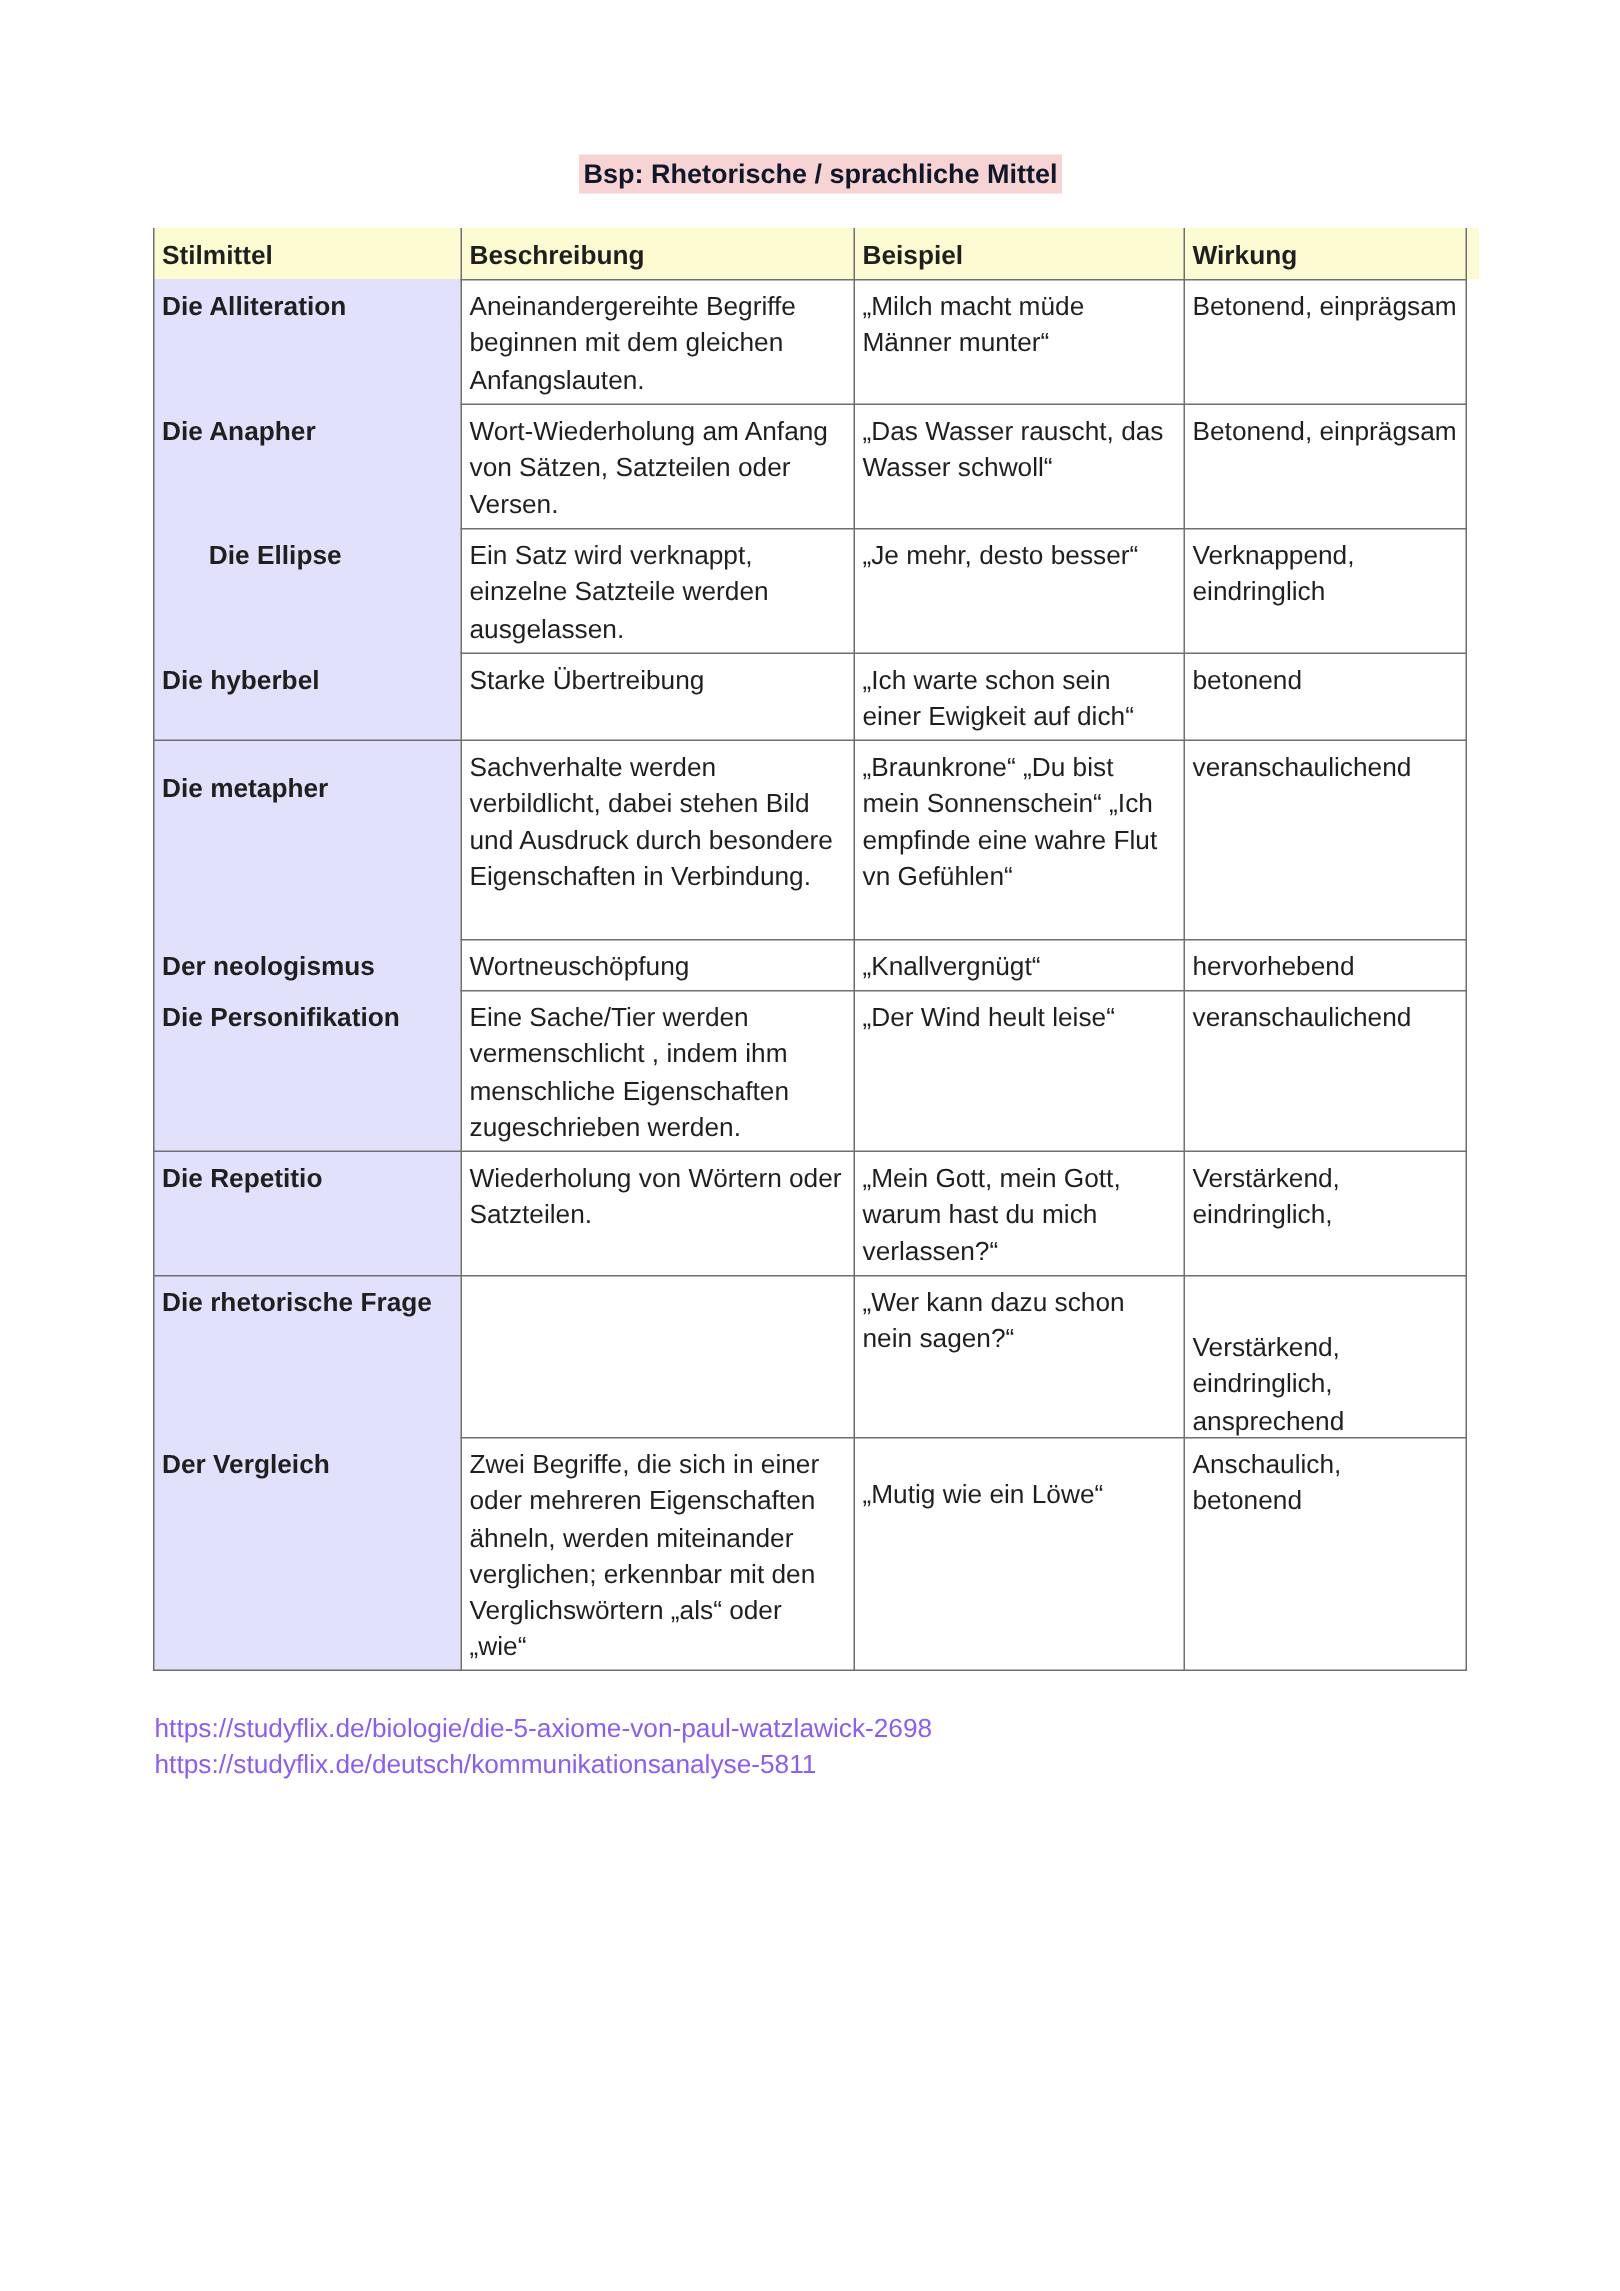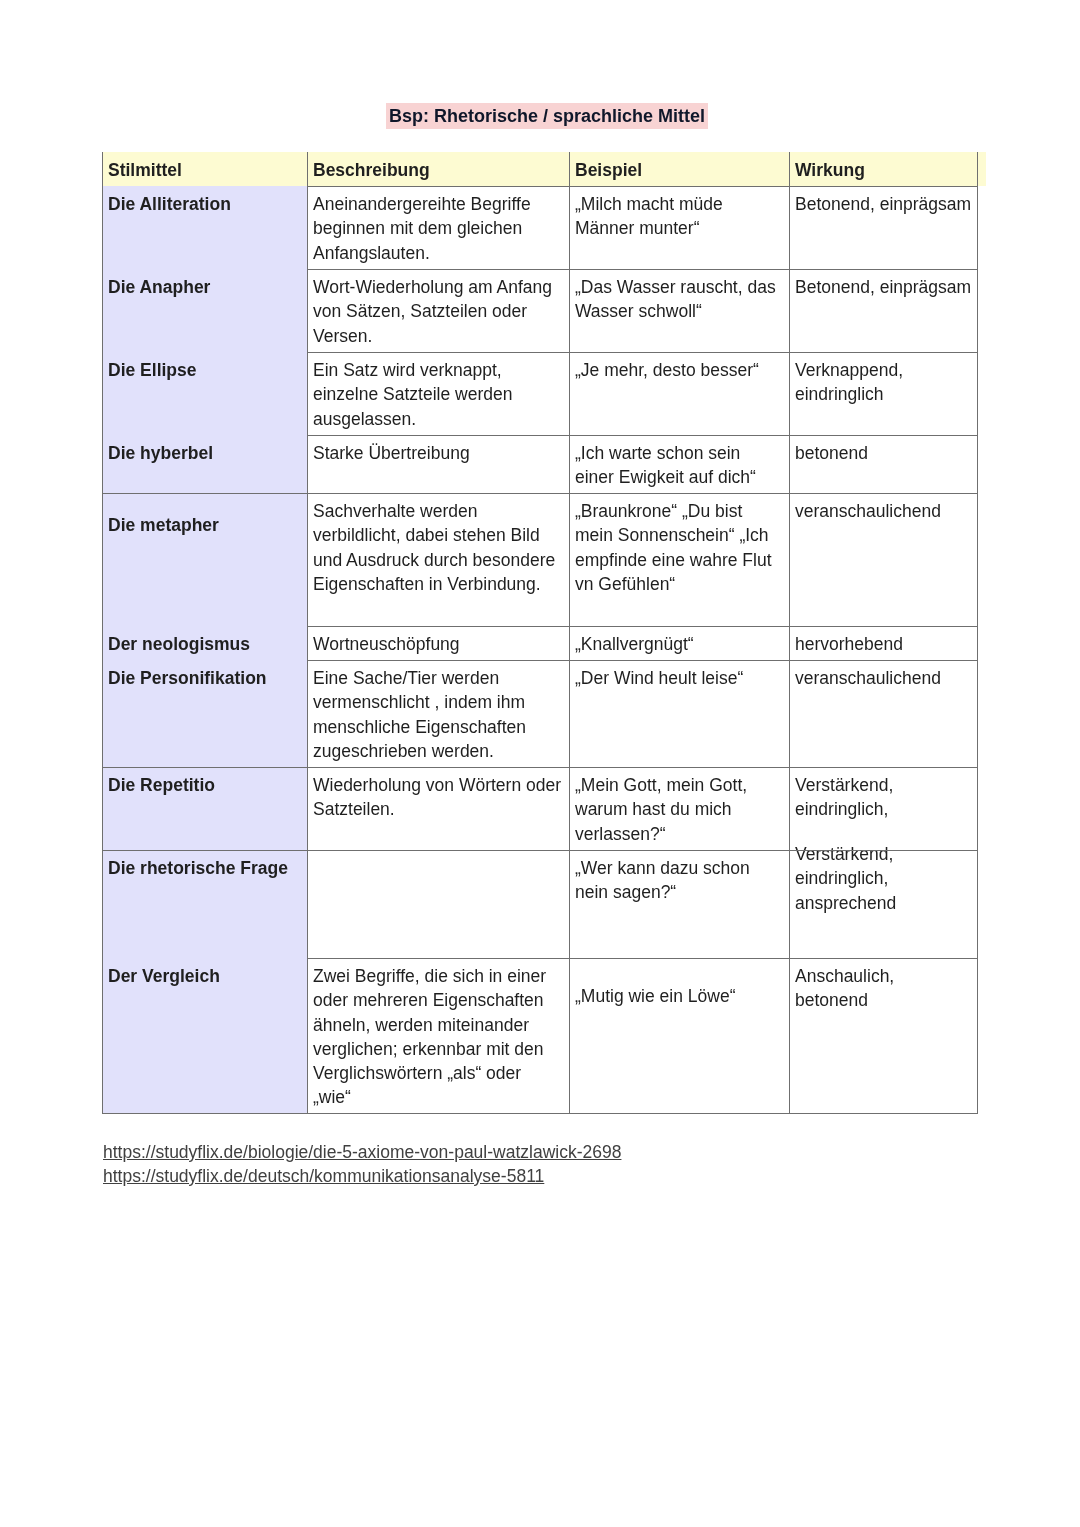--- a/index.html
+++ b/index.html
@@ -50,7 +50,7 @@
   <div class="cell" style="left:467px;top:117px;width:220px;">„Das Wasser rauscht, das Wasser schwoll“</div>
   <div class="cell" style="left:687px;top:117px;width:189px;">Betonend, einprägsam</div>
 
-  <div class="cell lav" style="left:0;top:200px;width:163px;">Die Ellipse</div>
+  <div class="cell lav" style="left:0;top:200px;width:163px;text-align:center;">Die Ellipse</div>
   <div class="cell" style="left:205px;top:200px;width:262px;">Ein Satz wird verknappt, einzelne Satzteile werden ausgelassen.</div>
   <div class="cell" style="left:467px;top:200px;width:220px;">„Je mehr, desto besser“</div>
   <div class="cell" style="left:687px;top:200px;width:189px;">Verknappend, eindringlich</div>

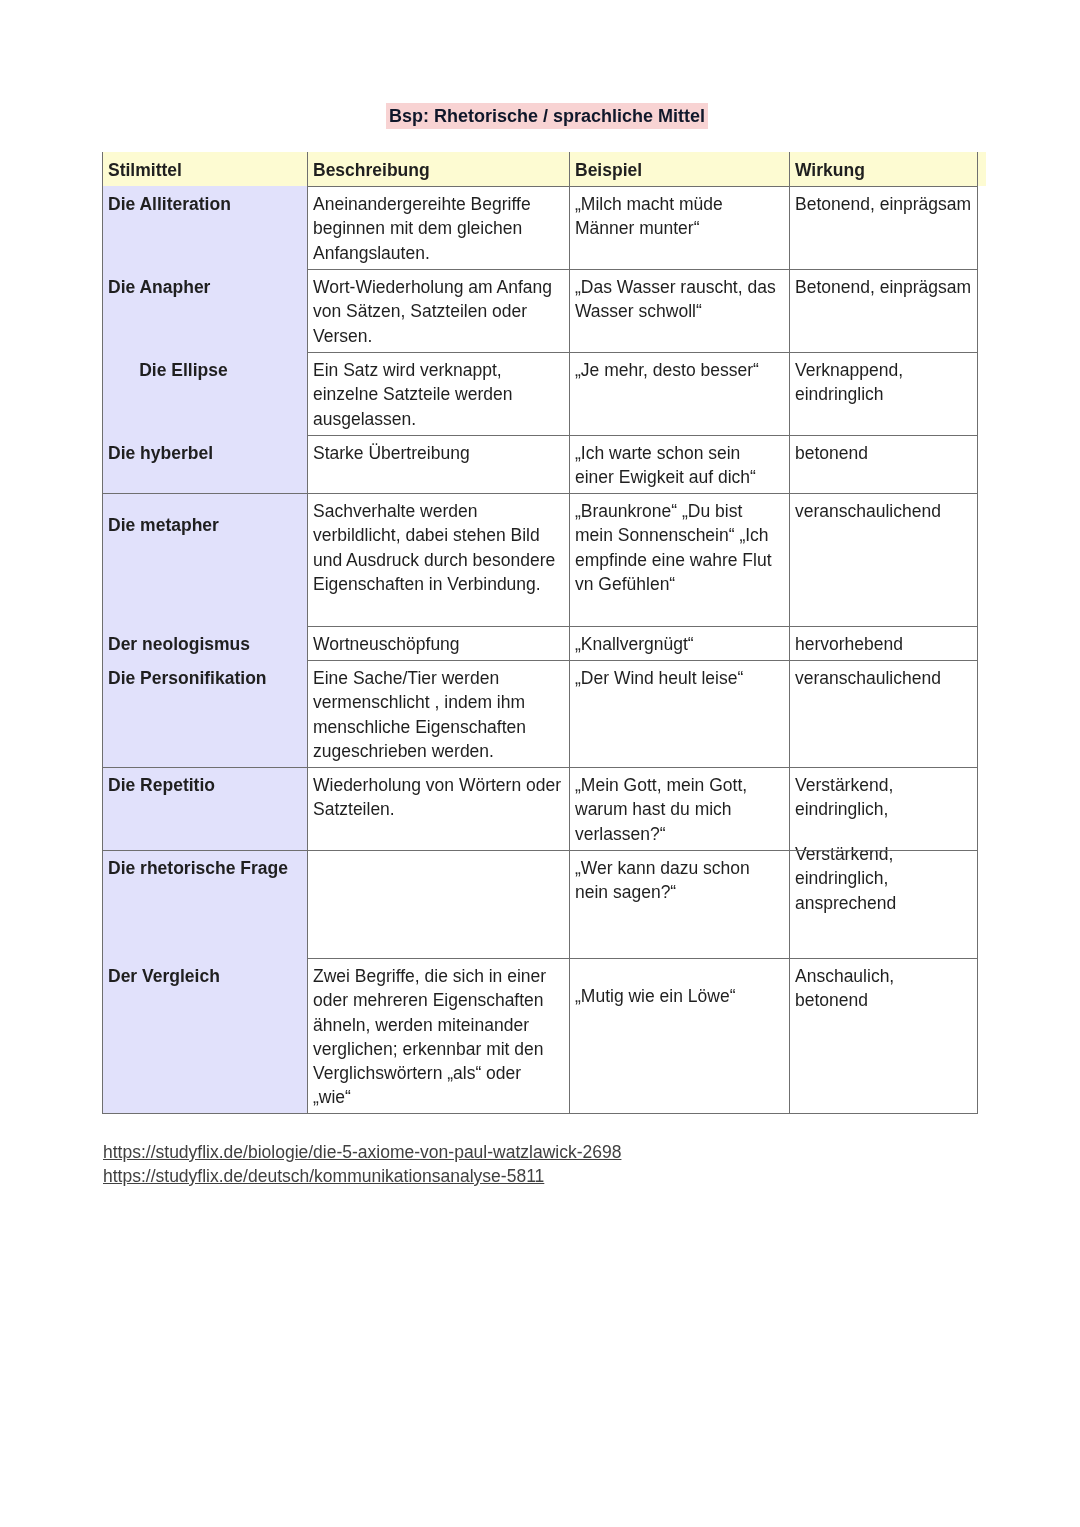--- a/index.html
+++ b/index.html
@@ -82,7 +82,7 @@
 
   <div class="cell lav" style="left:0;top:698px;width:205px;">Die rhetorische Frage</div>
   <div class="cell" style="left:467px;top:698px;width:220px;">„Wer kann dazu schon nein sagen?“</div>
-  <div class="cell" style="left:687px;top:684px;width:175px;">Verstärkend, eindringlich, ansprechend</div>
+  <div class="cell" style="left:687px;top:728px;width:175px;">Verstärkend, eindringlich, ansprechend</div>
 
   <div class="cell lav" style="left:0;top:806px;width:205px;">Der Vergleich</div>
   <div class="cell" style="left:205px;top:806px;width:262px;">Zwei Begriffe, die sich in einer oder mehreren Eigenschaften ähneln, werden miteinander verglichen; erkennbar mit den Verglichswörtern „als“ oder „wie“</div>

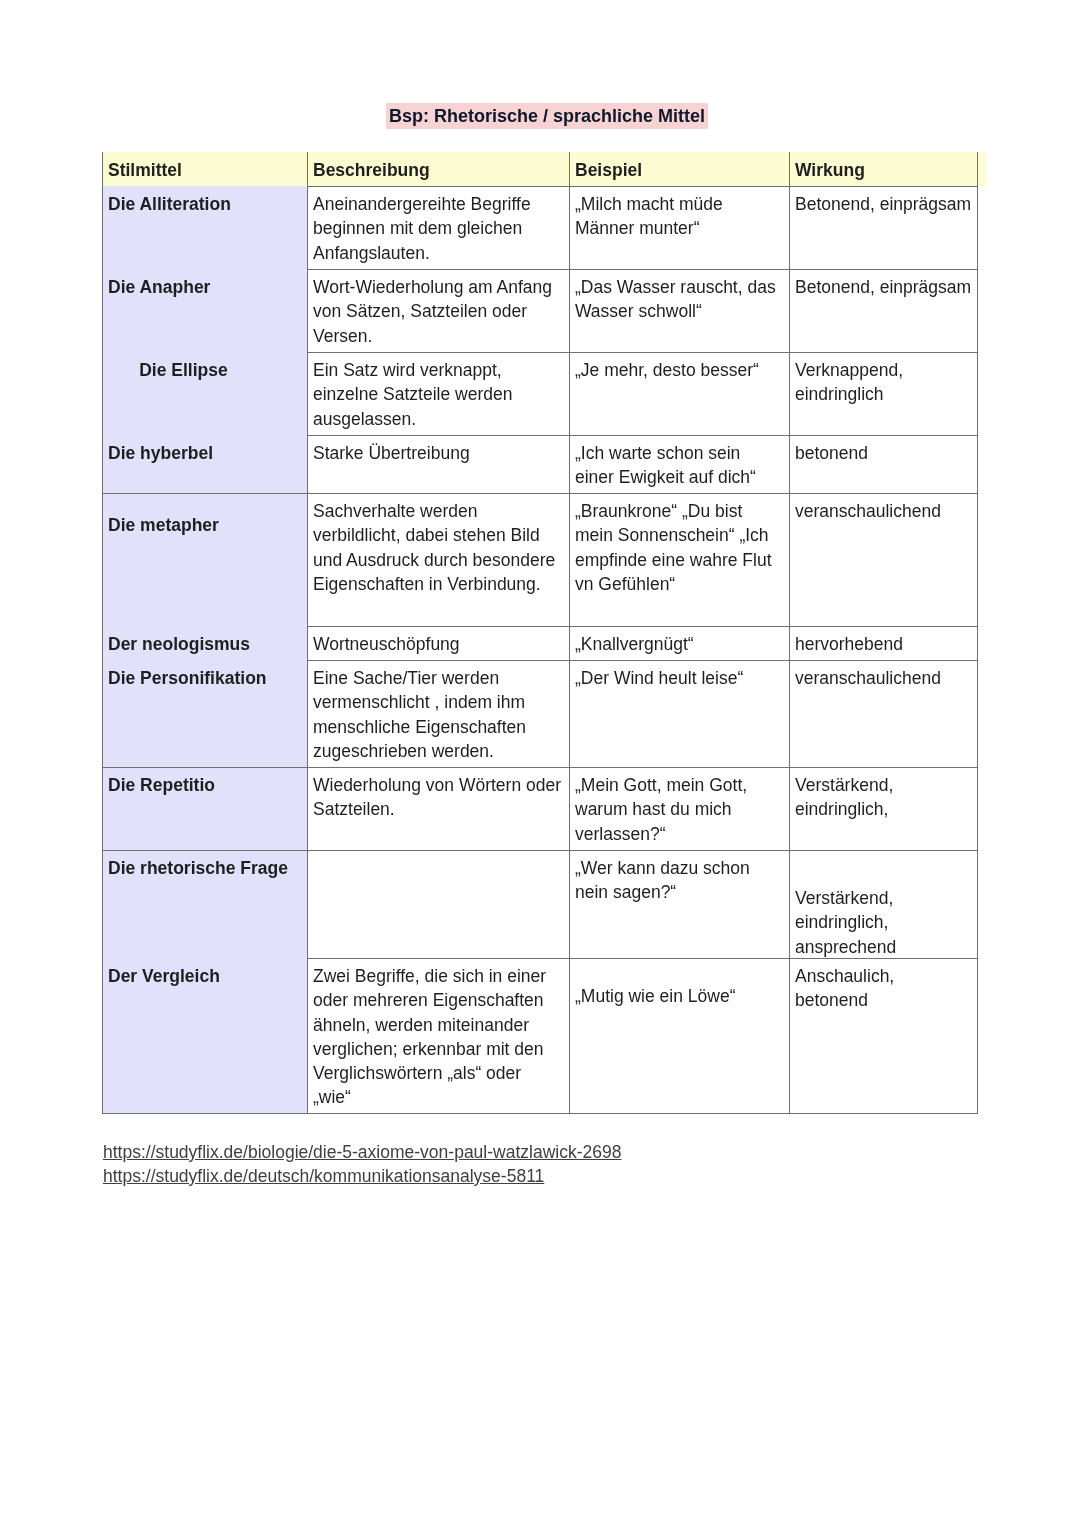--- a/index.html
+++ b/index.html
@@ -24,7 +24,7 @@
   .vline { position: absolute; width: 1px; background: #6f6f6f; }
   .hline { position: absolute; height: 1px; background: #6f6f6f; }
   .links { position: absolute; left: 103px; top: 1140px; font-size: 17.5px; line-height: 24px; }
-  .links a { color: #404040; text-decoration: underline; display: block; }
+  .links a { color: #8b5cf6; display: block; }
 </style>
 </head>
 <body>

